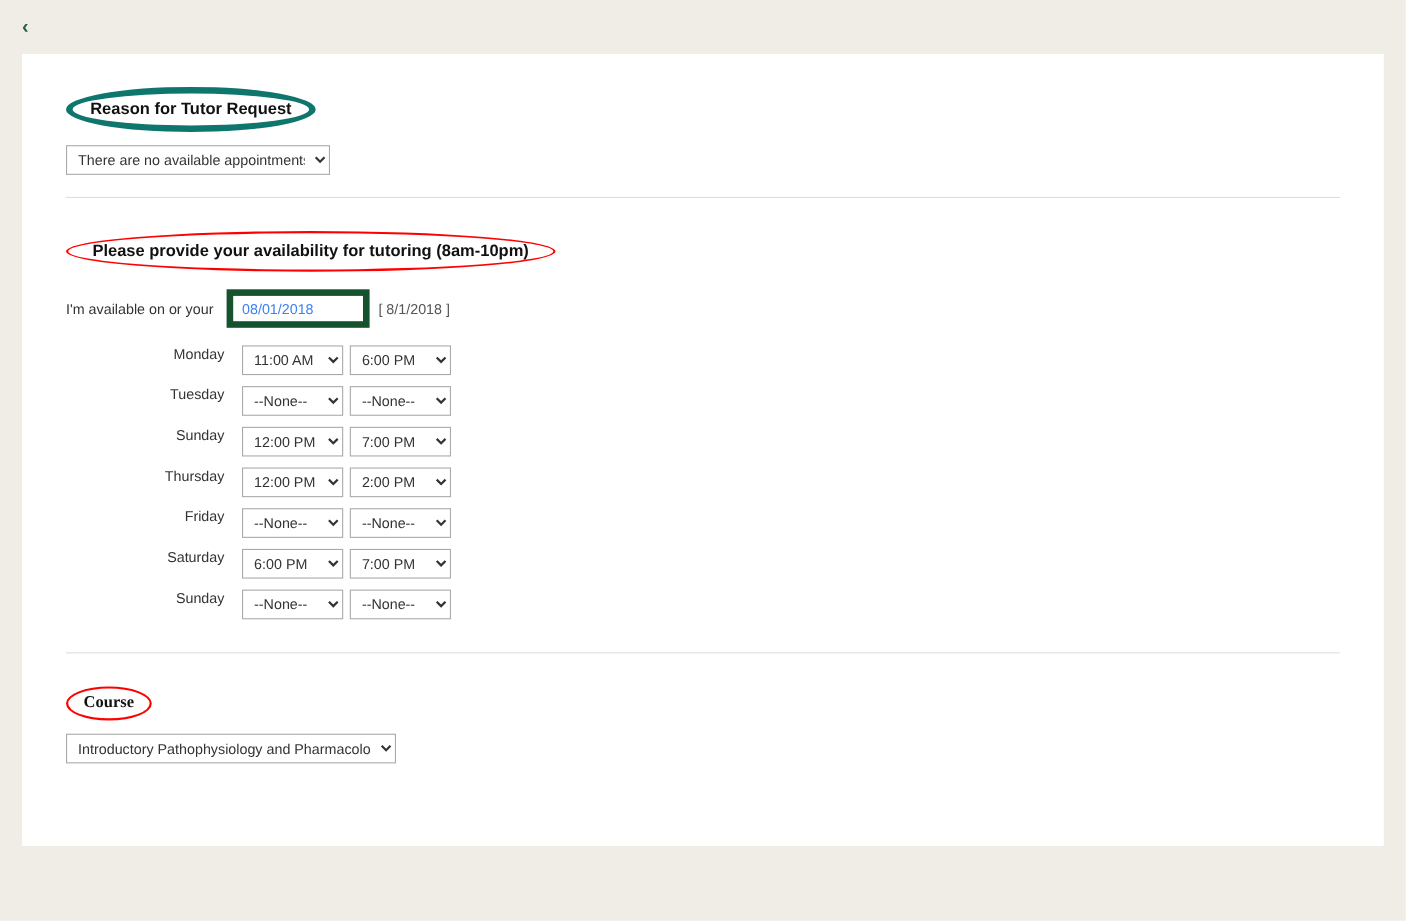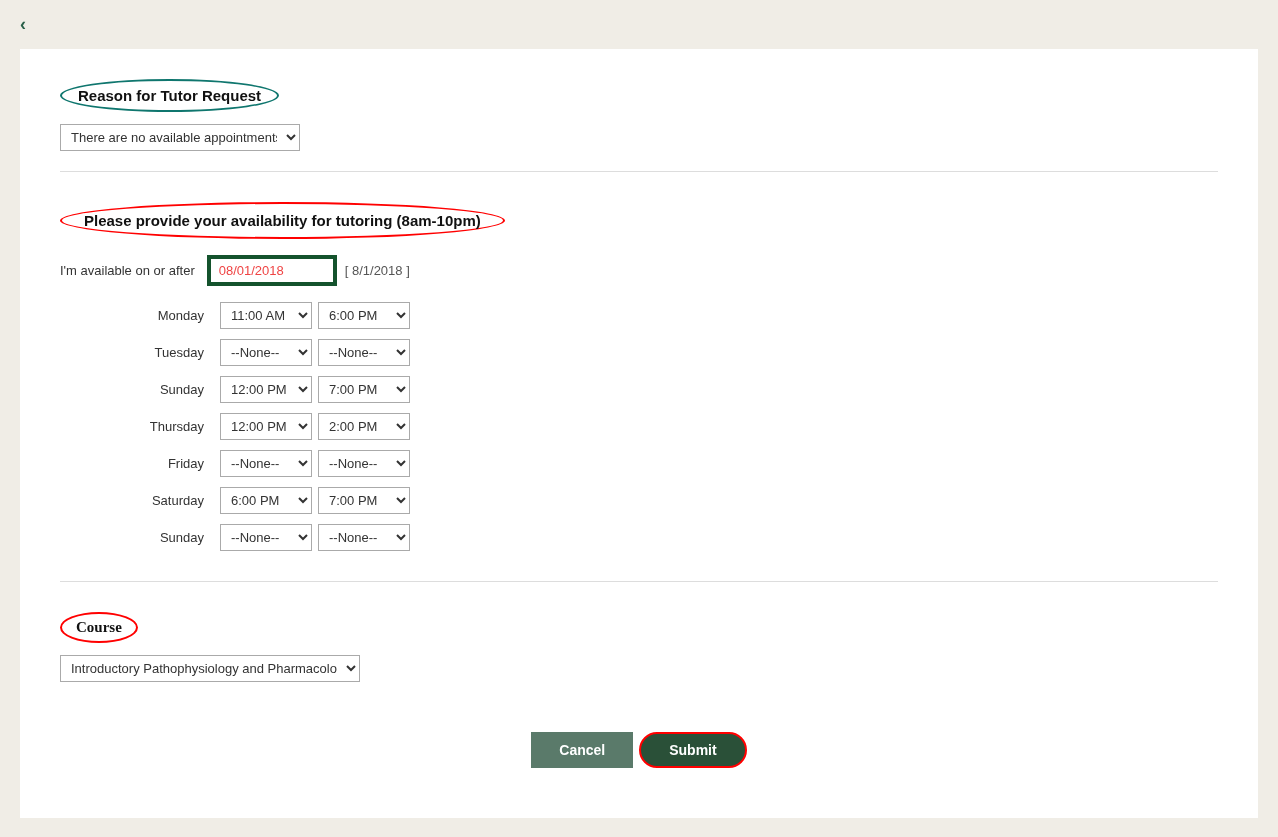--- a/index.html
+++ b/index.html
@@ -34,7 +34,7 @@
       font-size: 15px;
       color: #111;
       display: inline-block;
-      border: 2px solid #0f766e;
+      border: 6px solid #0f766e;
       border-radius: 50%;
       padding: 6px 16px;
       margin-bottom: 12px;

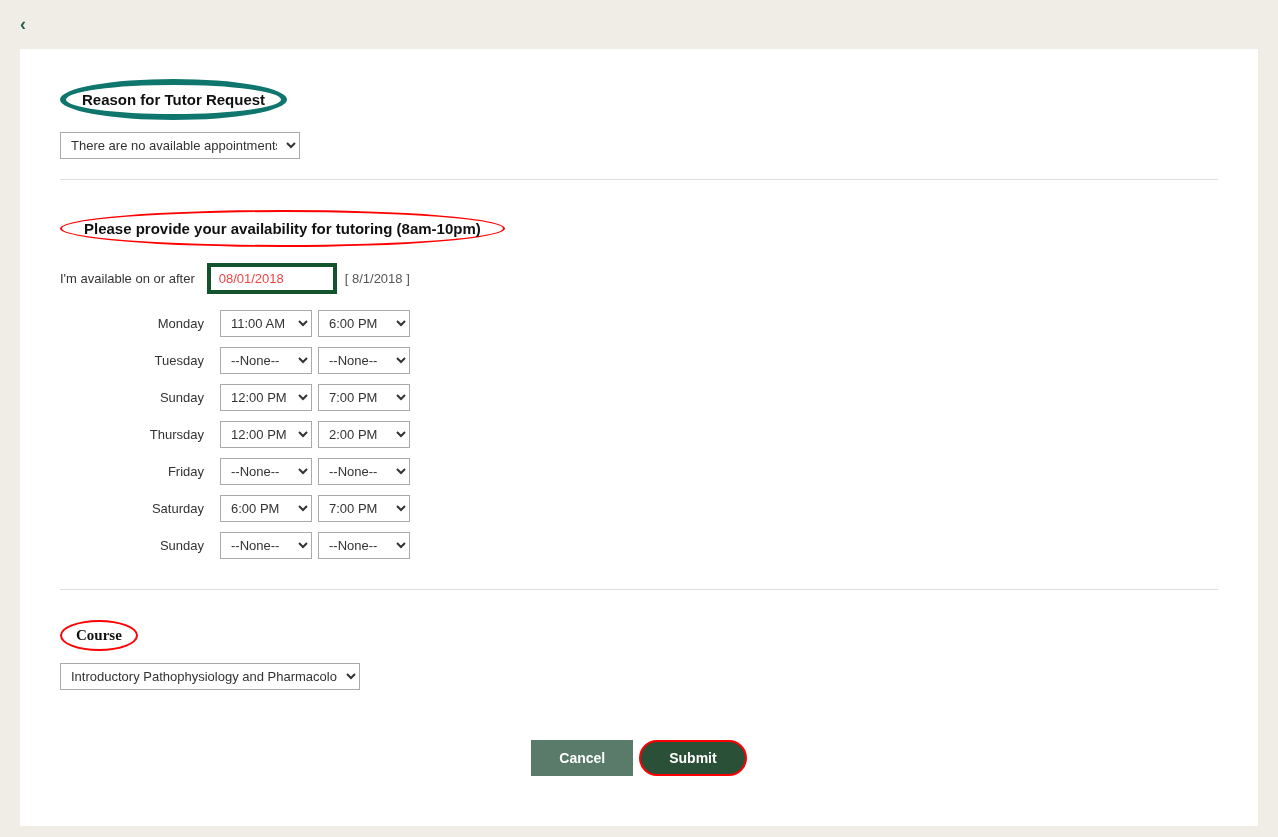--- a/index.html
+++ b/index.html
@@ -202,7 +202,7 @@
     </div>
 
     <div class="date-row">
-      <span class="date-label">I'm available on or after</span>
+      <span class="date-label">I'm available on or your</span>
       <input type="text" class="date-input" value="08/01/2018" style="">
       <span class="date-display">[ 8/1/2018 ]</span>
     </div>

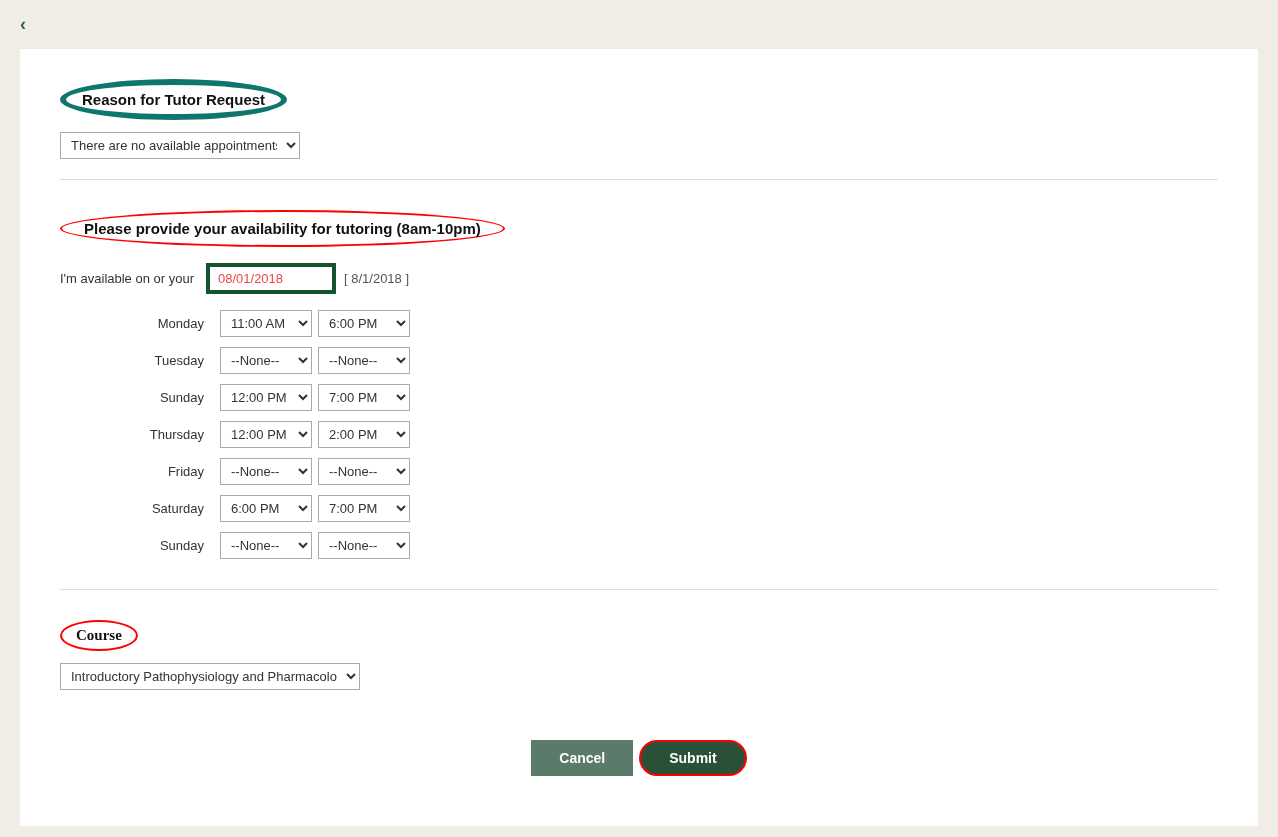--- a/index.html
+++ b/index.html
@@ -137,11 +137,11 @@
     }
 
     .date-input {
-      border: 4px solid #14532d;
+      border: 6px solid #14532d;
       padding: 4px 8px;
       font-size: 13px;
       width: 130px;
-      color: #ef4444;
+      color: #3b82f6;
     }
 
     .date-display {

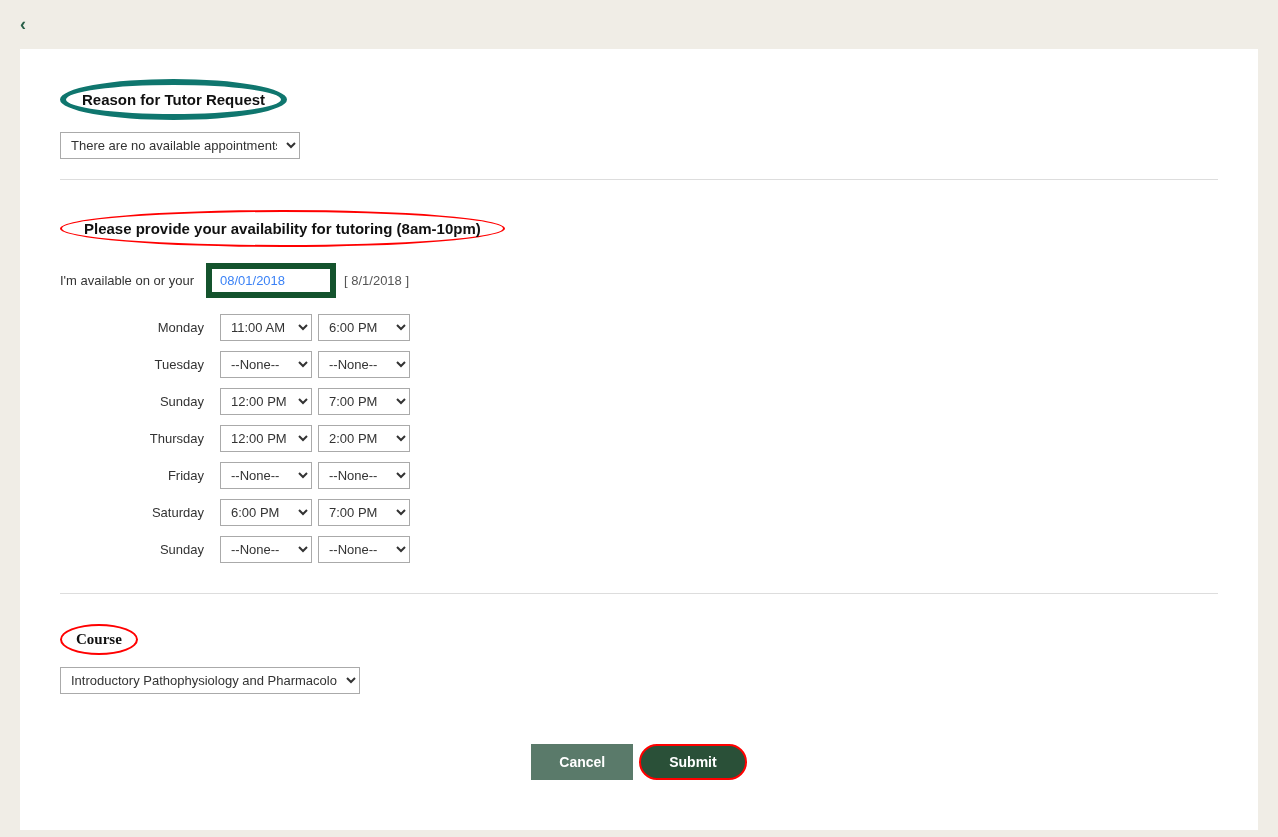--- a/index.html
+++ b/index.html
@@ -103,7 +103,6 @@
 
     .avail-row {
       display: flex;
-      align-items: center;
       margin-bottom: 10px;
     }
 

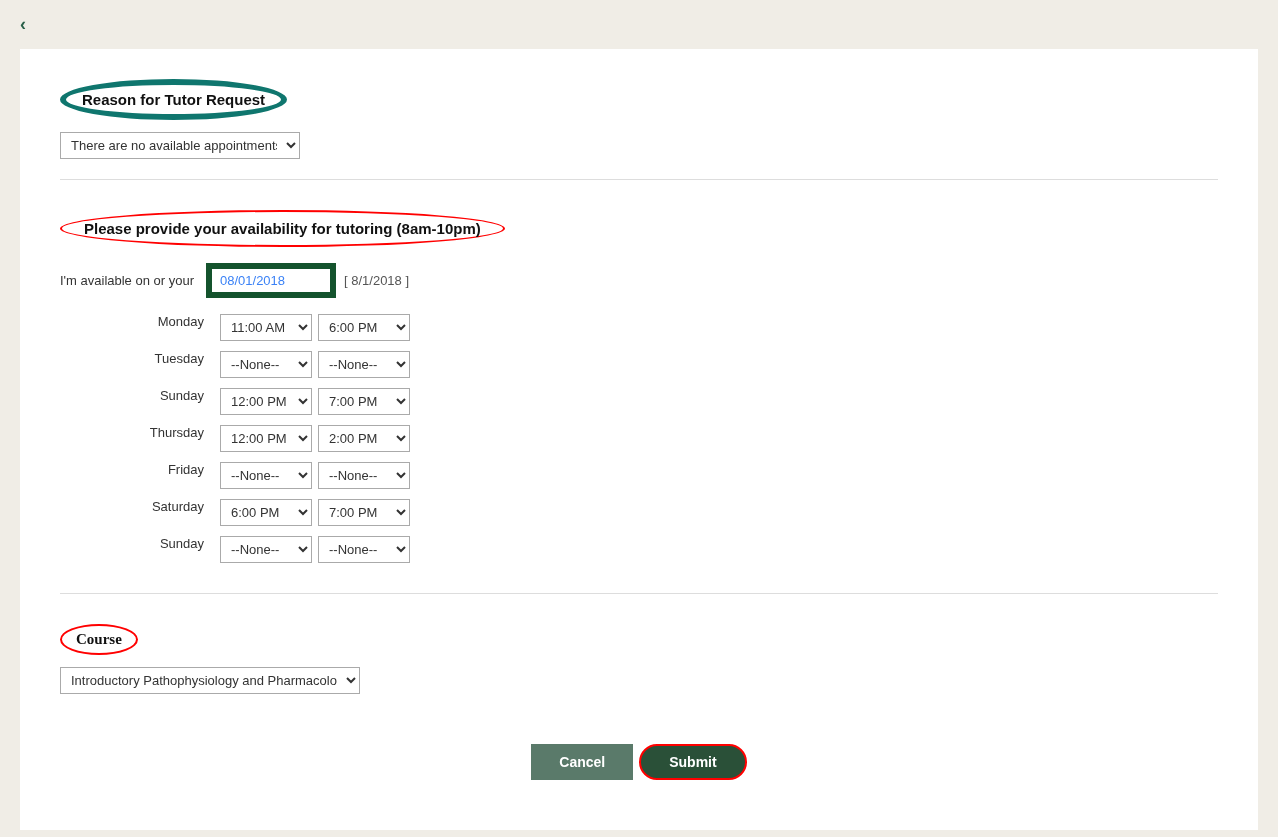--- a/index.html
+++ b/index.html
@@ -268,10 +268,6 @@
     <option>Introductory Pathophysiology and Pharmacology</option><option>Biology 101</option><option>Chemistry 201</option><option>Mathematics 301</option></select>
   </div>
 
-  <div class="buttons-row">
-    <button class="btn-cancel">Cancel</button>
-    <button class="btn-submit">Submit</button>
-  </div>
 
 </div>
 

